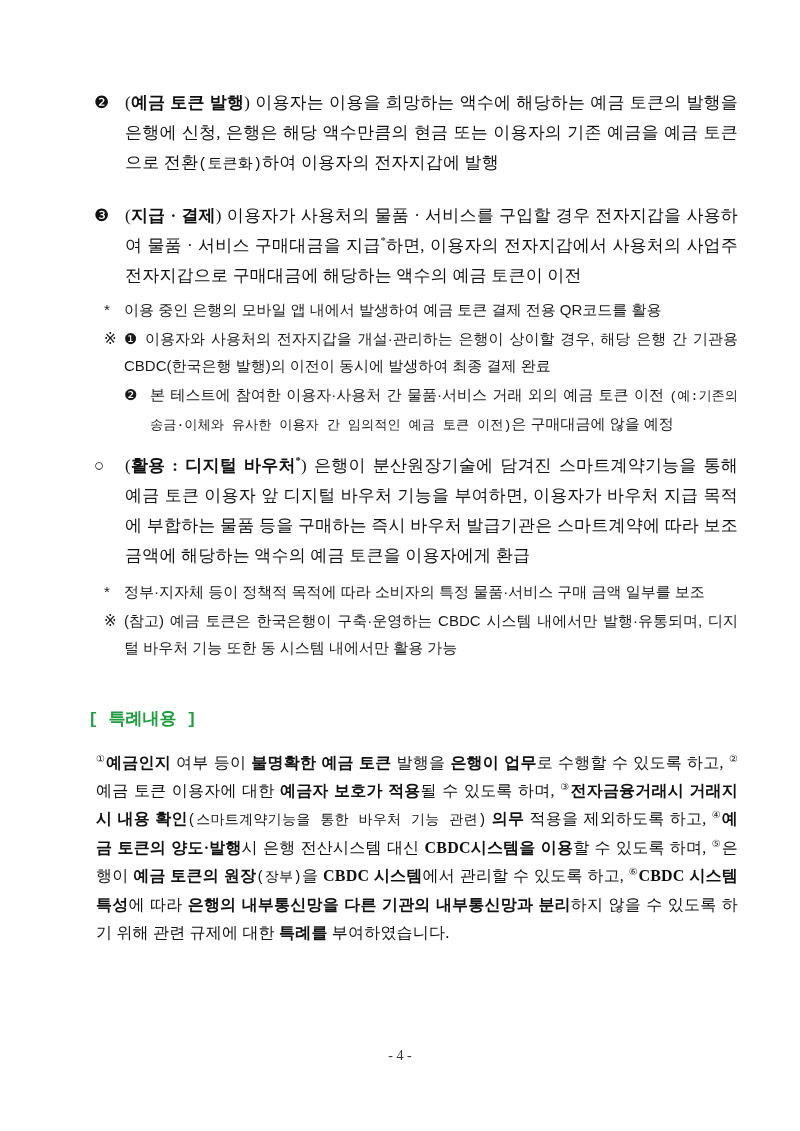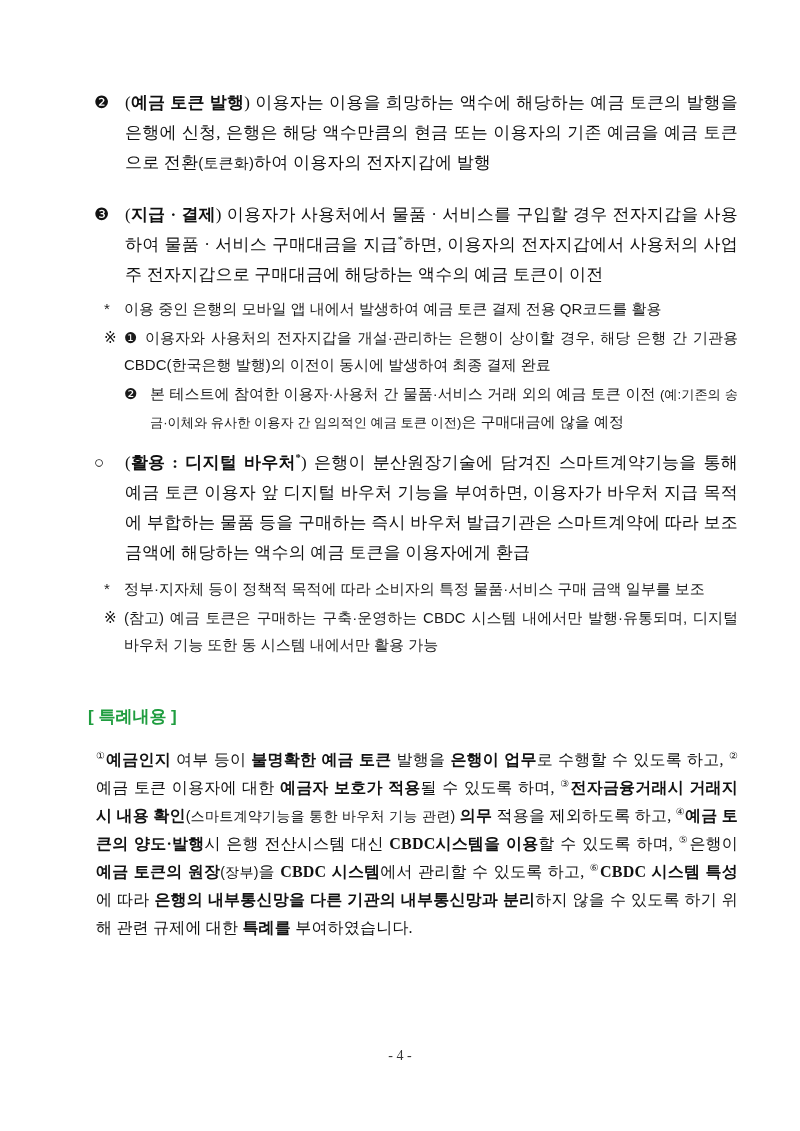--- a/index.html
+++ b/index.html
@@ -64,7 +64,7 @@
   
   .b { font-weight: bold; }
   .sup { font-size: 0.62em; vertical-align: super; line-height: 0; }
-  .sm { font-family: Liberation Sans, sans-serif; font-size: 0.88em; margin-top: 8px; }
+  .sm { font-family: Liberation Mono, monospace; font-size: 0.88em; margin-top: 8px; }
 
   
   #p-issue    { margin-bottom: 22px; }

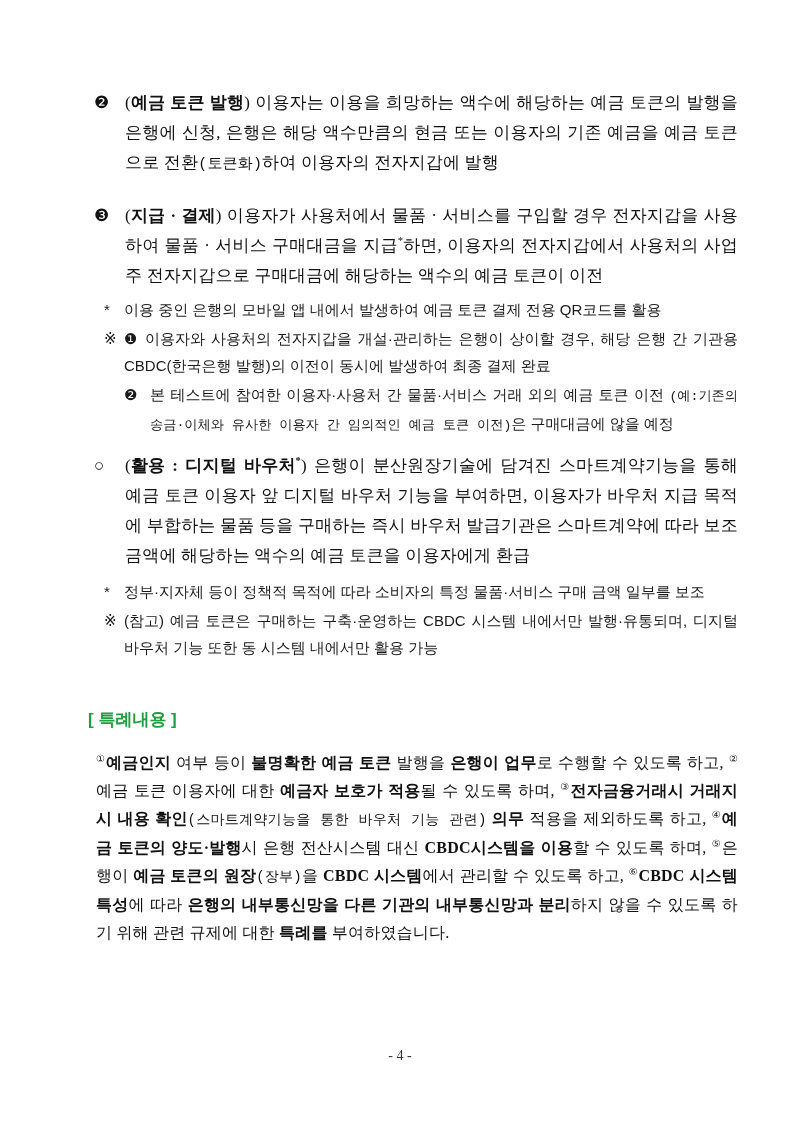--- a/index.html
+++ b/index.html
@@ -99,7 +99,7 @@
 
   <div class="para main" id="p-payment">
     <span class="mk">❸</span>
-    <div class="body"><span>(</span><span class="b">지급 · 결제</span><span>) 이용자가 사용처에서 물품 · 서비스를 구입할 경우 전자지갑을 사용하여 물품 · 서비스 구매대금을 지급</span><span class="sup">*</span><span>하면, 이용자의 전자지갑에서 사용처의 사업주 전자지갑으로 구매대금에 해당하는 액수의 예금 토큰이 이전</span></div>
+    <div class="body"><span>(</span><span class="b">지급 · 결제</span><span>) 이용자가 사용처의 물품 · 서비스를 구입할 경우 전자지갑을 사용하여 물품 · 서비스 구매대금을 지급</span><span class="sup">*</span><span>하면, 이용자의 전자지갑에서 사용처의 사업주 전자지갑으로 구매대금에 해당하는 액수의 예금 토큰이 이전</span></div>
   </div>
 
   <div class="para note" id="n-qr">

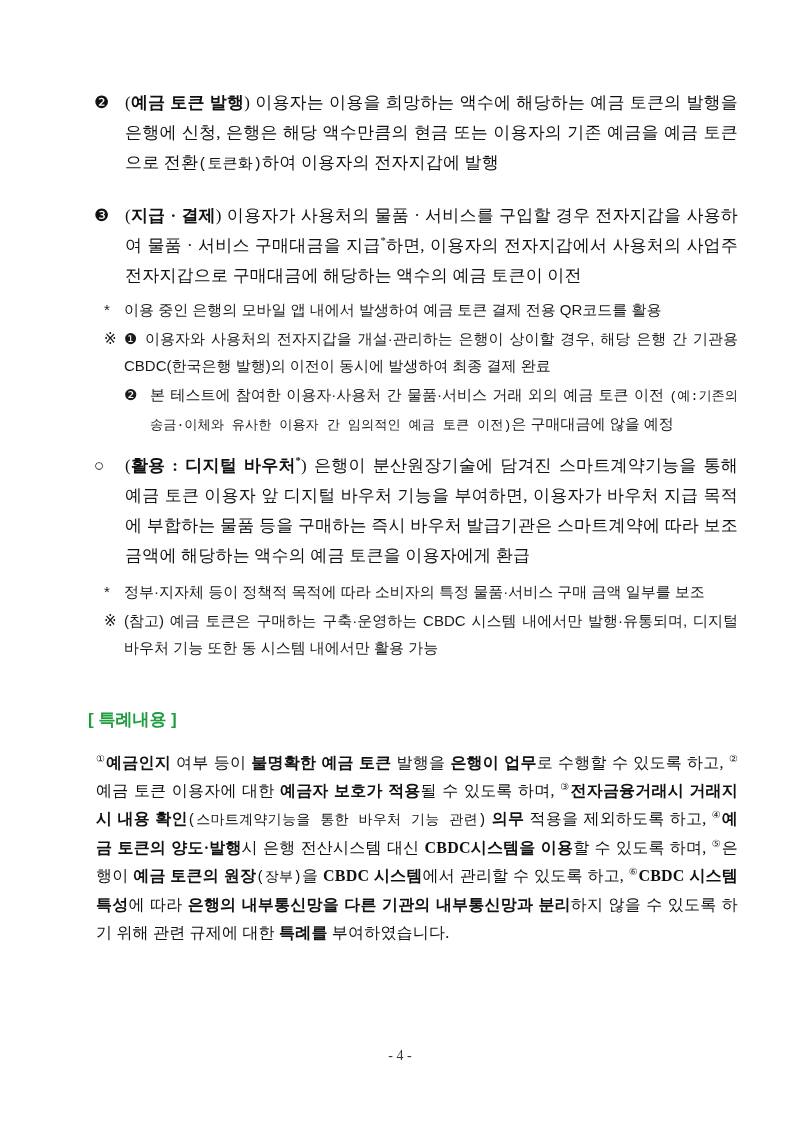--- a/index.html
+++ b/index.html
@@ -129,7 +129,7 @@
 
   <div class="para note" id="n-ref">
     <span class="mk">※</span>
-    <div class="body"><span>(참고) 예금 토큰은 구매하는 구축·운영하는 CBDC 시스템 내에서만 발행·유통되며, 디지털 바우처 기능 또한 동 시스템 내에서만 활용 가능</span></div>
+    <div class="body"><span>(참고) 예금 토큰은 한국은행이 구축·운영하는 CBDC 시스템 내에서만 발행·유통되며, 디지털 바우처 기능 또한 동 시스템 내에서만 활용 가능</span></div>
   </div>
 
   <div class="para special" id="p-special">

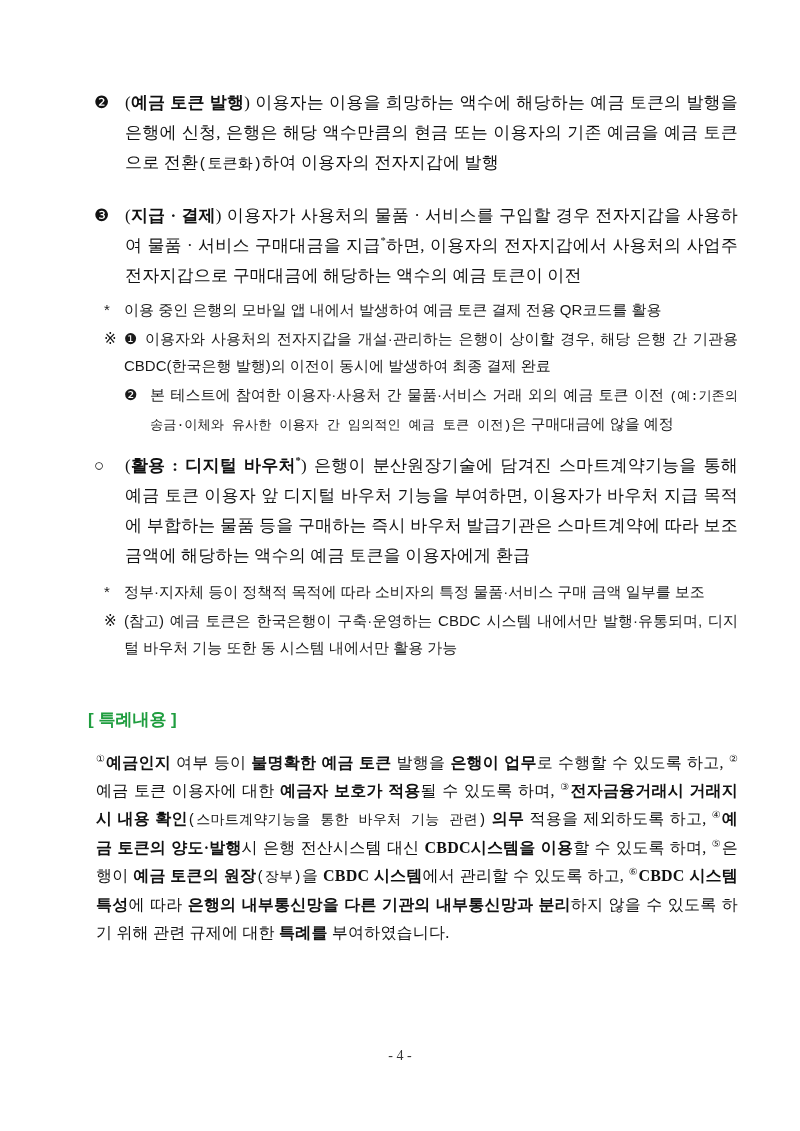--- a/index.html
+++ b/index.html
@@ -42,7 +42,7 @@
 
   
   .special {
-    font-family: Liberation Sans, sans-serif;
+    font-family: Liberation Mono, monospace;
     font-size: 17px;
     line-height: 29px;
     font-weight: bold;

